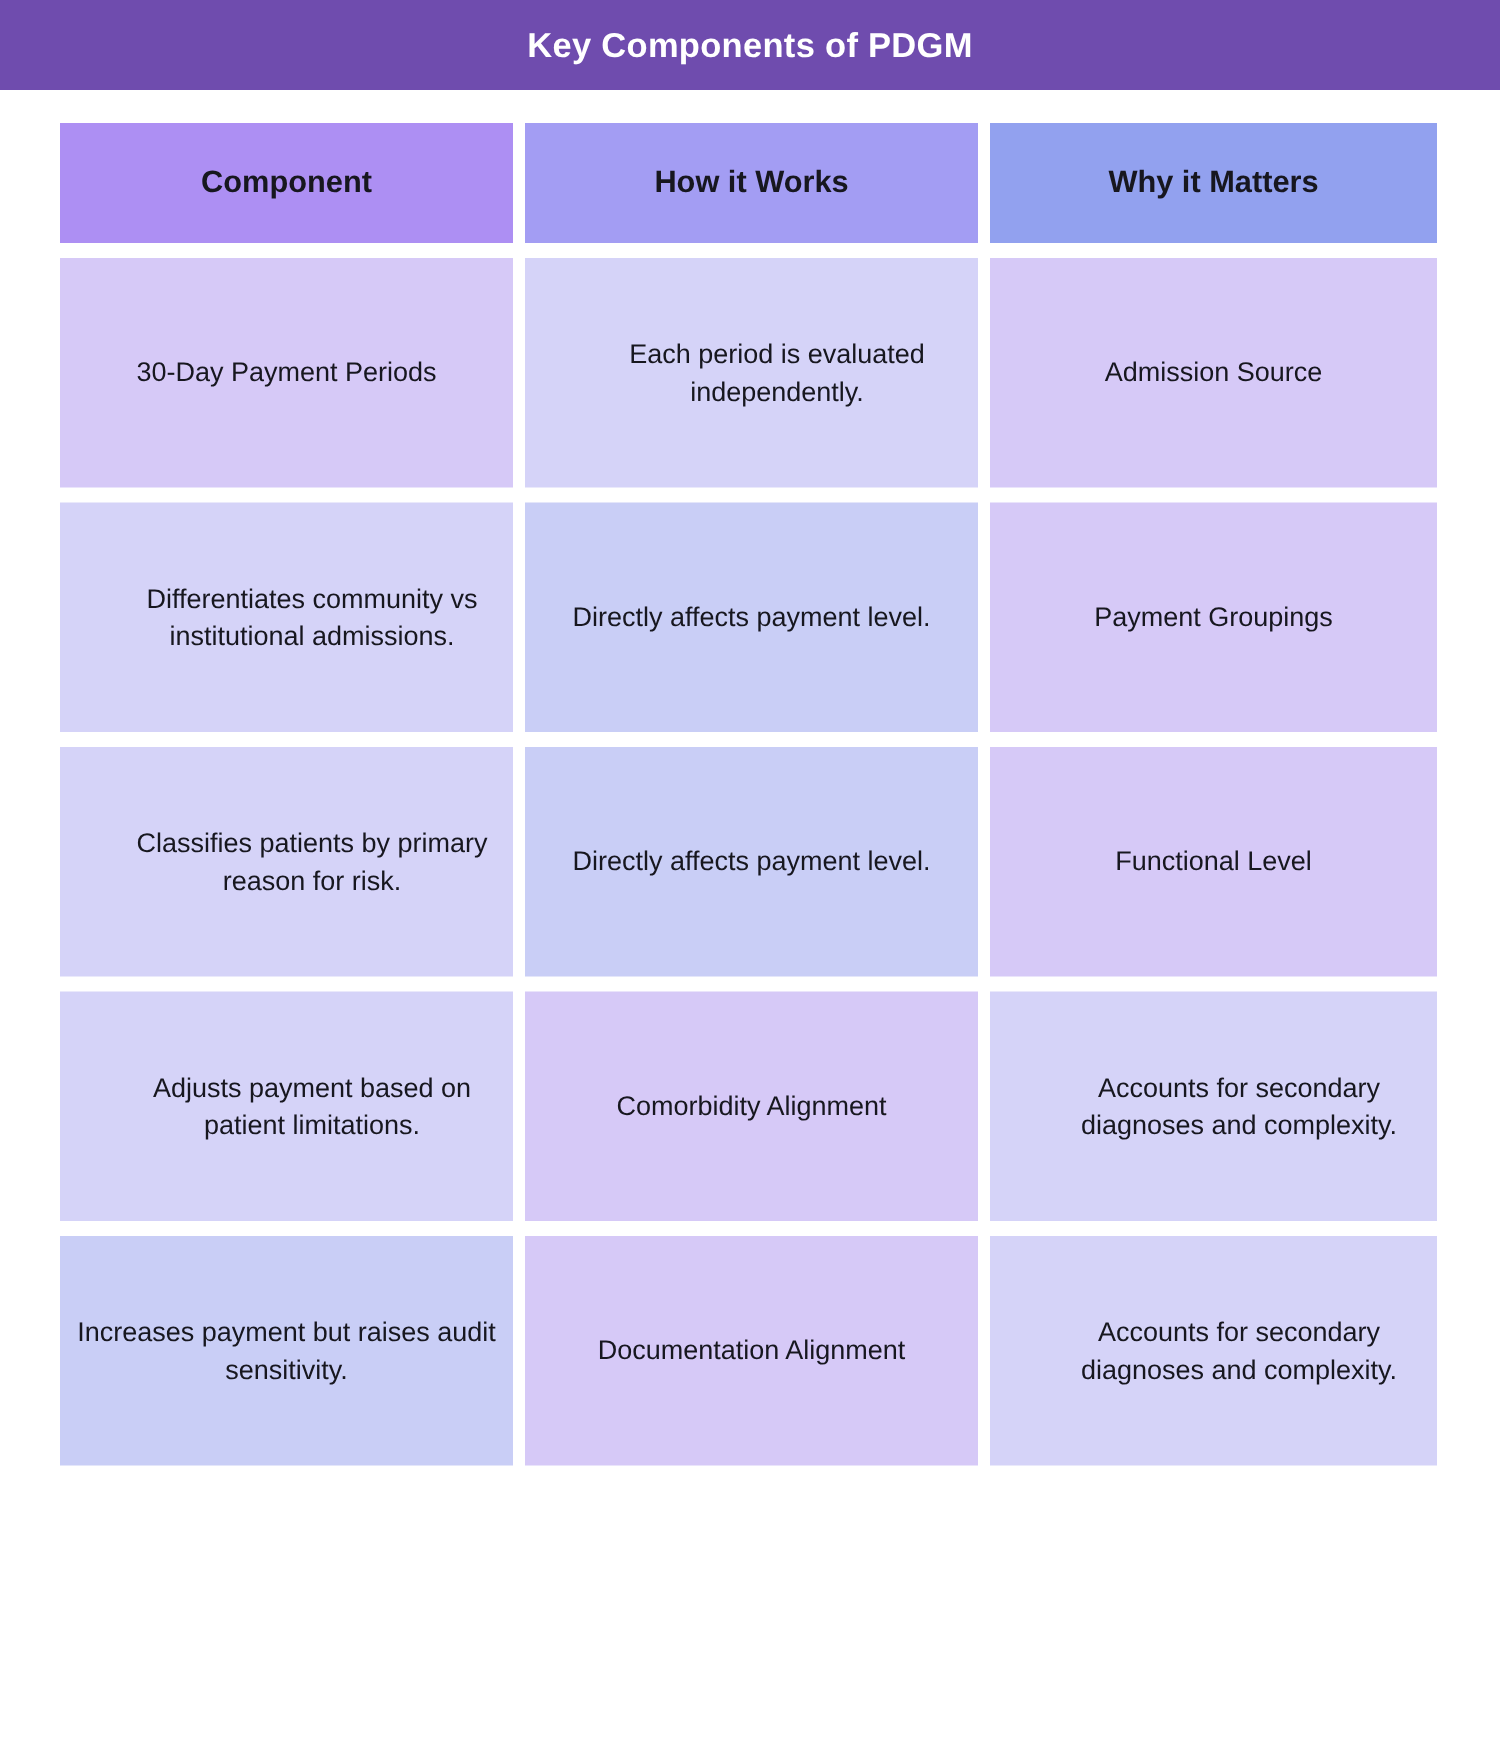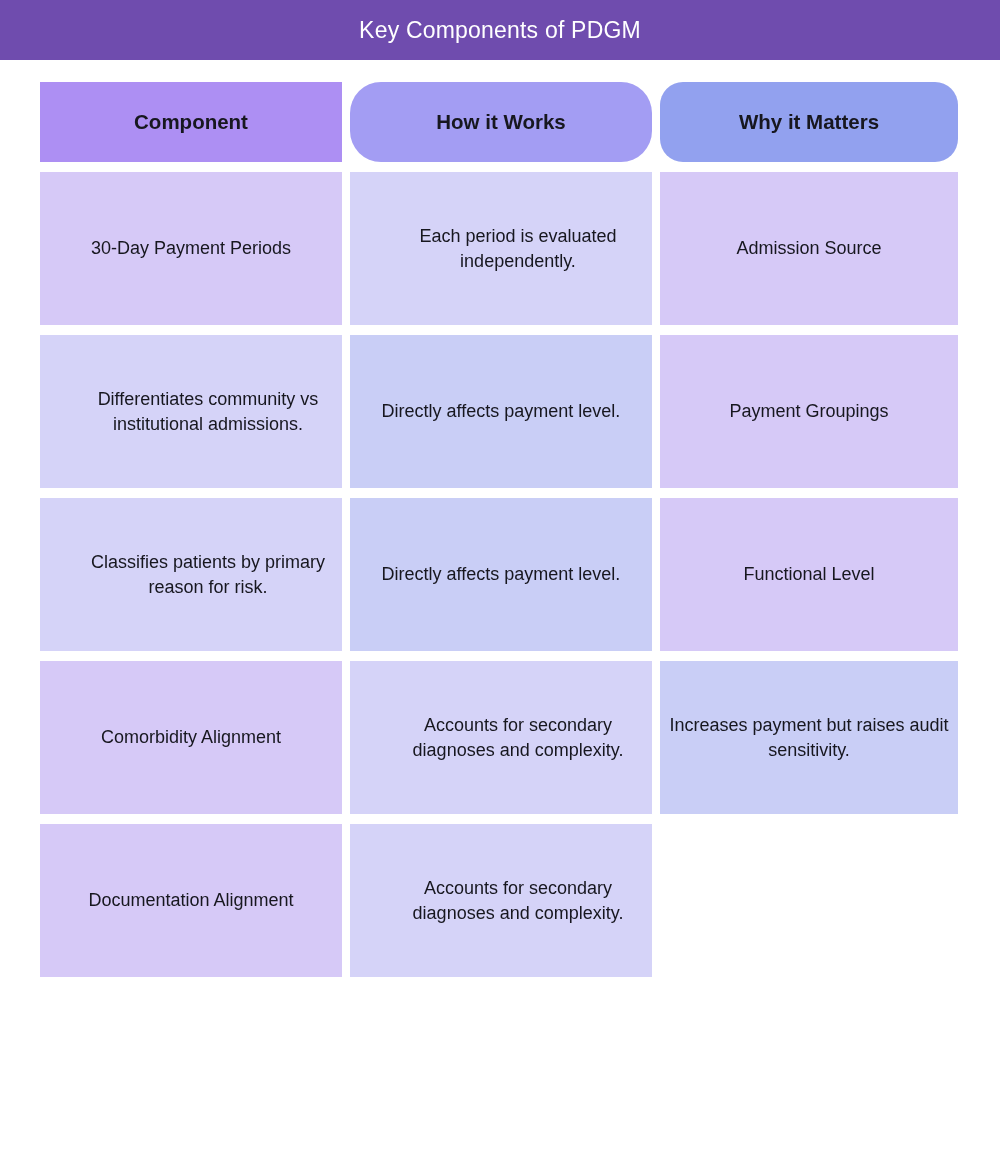--- a/index.html
+++ b/index.html
@@ -33,7 +33,7 @@
   .banner-title {
     color: var(--banner-text);
     font-size: 23px;
-    font-weight: 400;
+    font-weight: 700;
     letter-spacing: 0.2px;
   }
   .table {

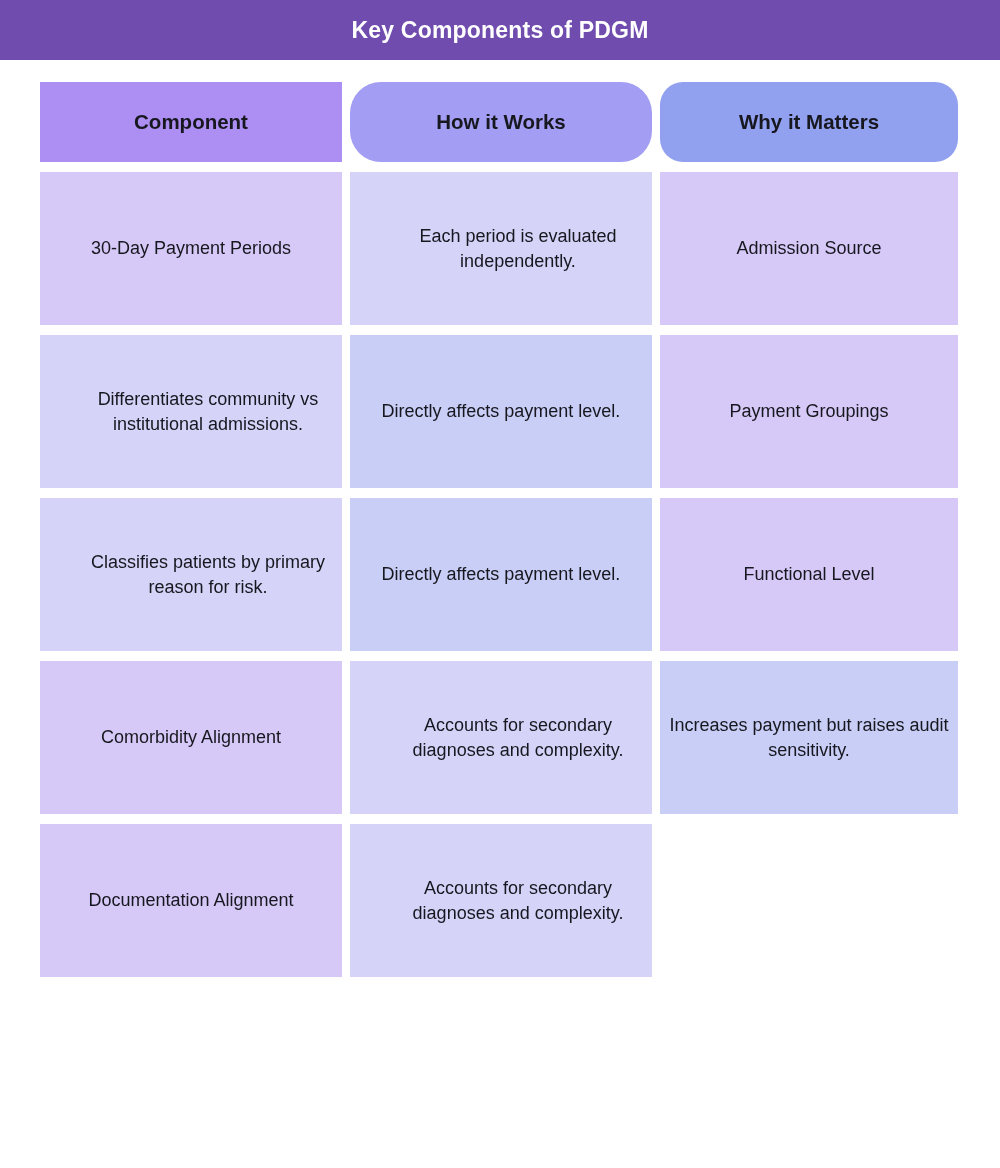--- a/index.html
+++ b/index.html
@@ -58,7 +58,7 @@
     font-weight: 700;
   }
   .h-component { background: var(--header-component-bg); }
-  .h-how       { background: var(--header-how-bg); border-radius: 31px; }
+  .h-how       { background: var(--header-how-bg); }
   .h-why       { background: var(--header-why-bg); border-radius: 23px; }
   .c-component { background: var(--cell-component-bg); }
   .c-how       { background: var(--cell-how-bg); padding-left: 40px; }

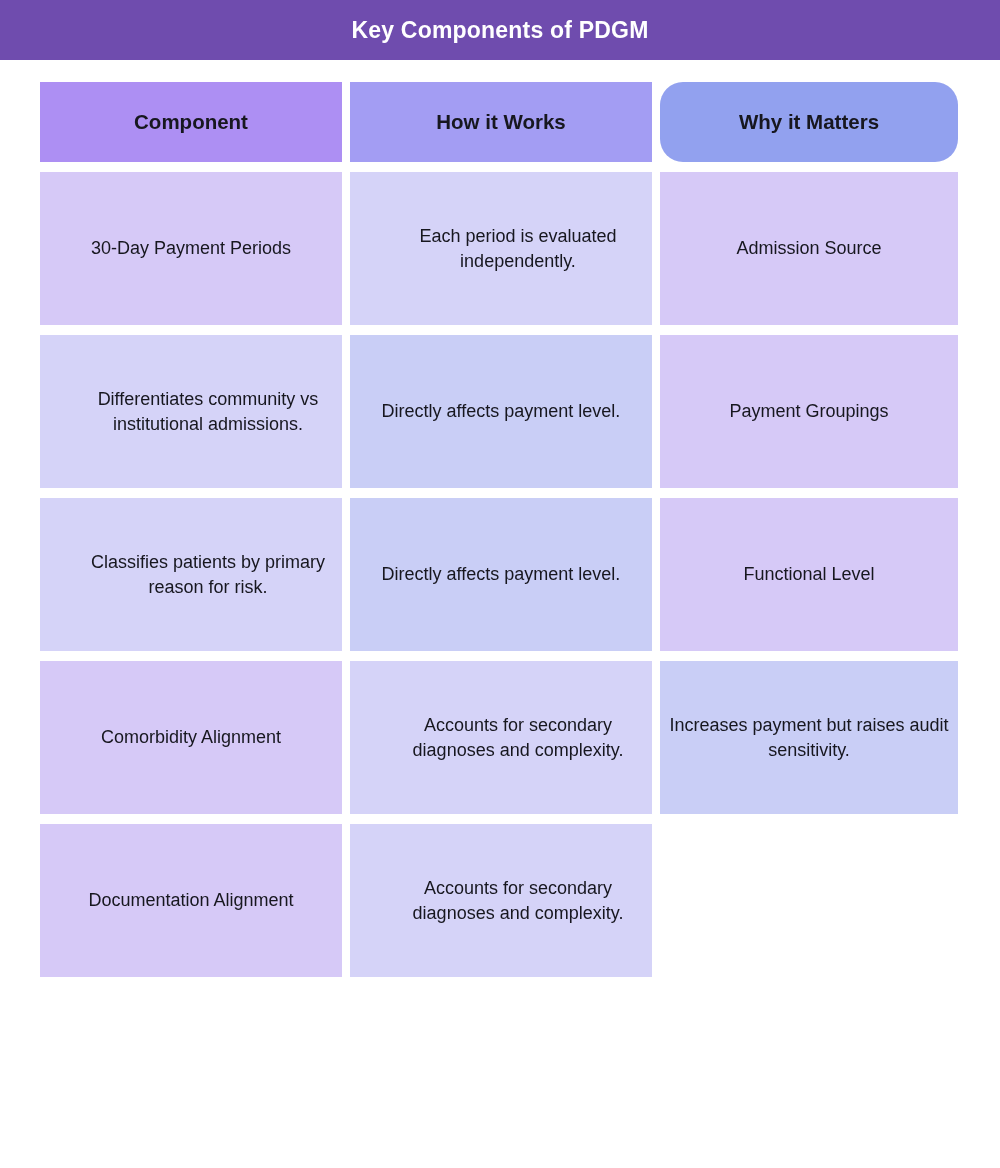--- a/index.html
+++ b/index.html
@@ -59,7 +59,7 @@
   }
   .h-component { background: var(--header-component-bg); }
   .h-how       { background: var(--header-how-bg); }
-  .h-why       { background: var(--header-why-bg); border-radius: 23px; }
+  .h-why       { background: var(--header-why-bg); }
   .c-component { background: var(--cell-component-bg); }
   .c-how       { background: var(--cell-how-bg); padding-left: 40px; }
   .c-why       { background: var(--cell-why-bg); }

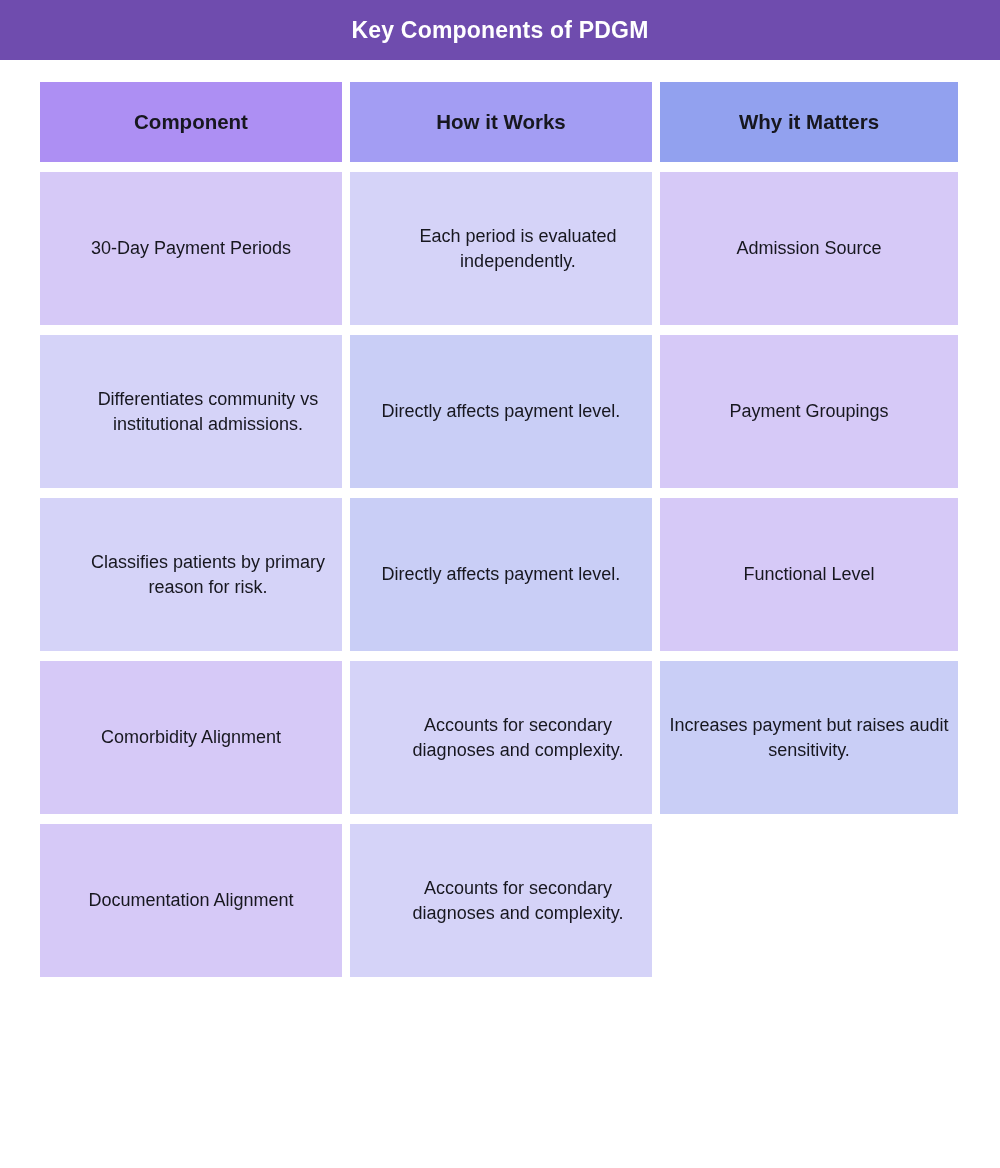--- a/index.html
+++ b/index.html
@@ -89,6 +89,7 @@
   <div class="cell c-why">Directly affects payment level.</div>
 
   <div class="cell c-component">Functional Level</div>
+  <div class="cell c-how">Adjusts payment based on patient limitations.</div>
 
   <div class="cell c-component">Comorbidity Alignment</div>
   <div class="cell c-how">Accounts for secondary diagnoses and complexity.</div>

